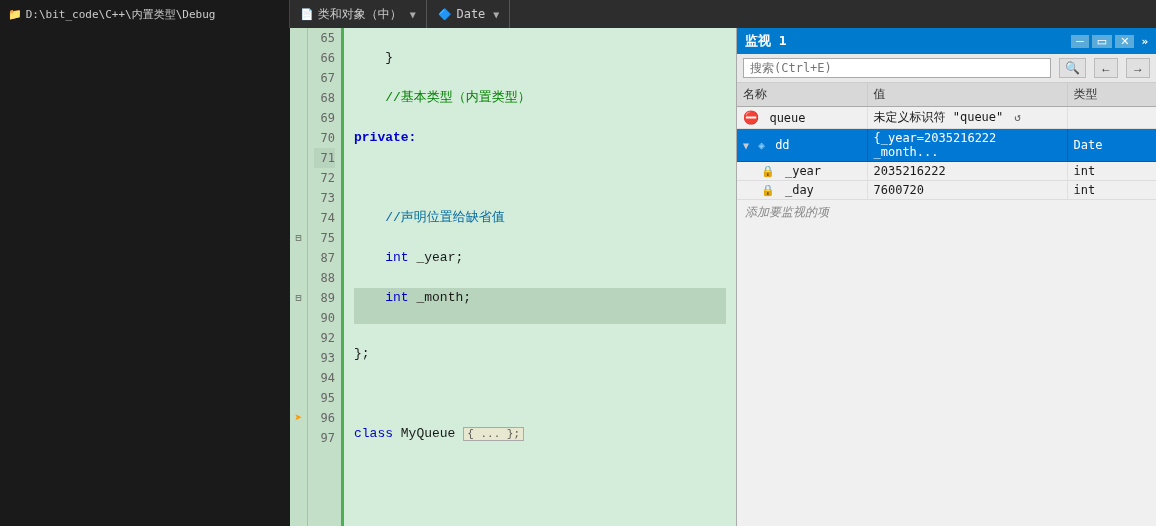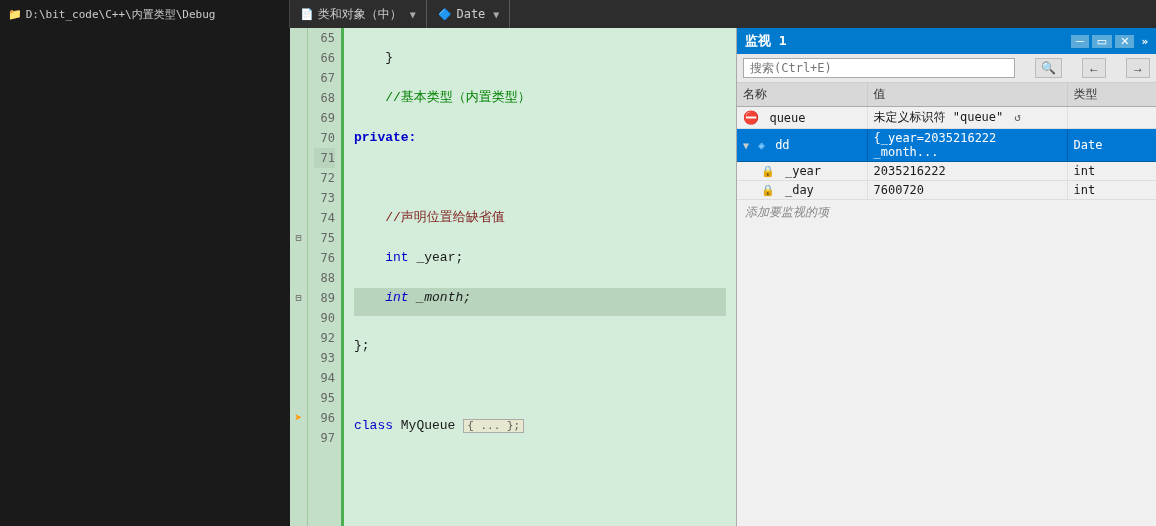--- a/index.html
+++ b/index.html
@@ -138,7 +138,7 @@
         </div>
       </div>
 
-      <div style="display:flex;align-items:center;padding:4px 6px;background:#e8e8e8;border-bottom:1px solid #ccc;gap:20px;flex-shrink:0;">
+      <div style="display:flex;align-items:center;padding:4px 6px;background:#e8e8e8;border-bottom:1px solid #ccc;gap:8px;flex-shrink:0;">
         <input type="text" style="flex: 1 1 0%; border: 1px solid rgb(170, 170, 170); font-size: 12px; padding: 2px 6px; background: white; font-family: Consolas, monospace;" placeholder="搜索(Ctrl+E)">
         <button style="background:#e0e0e0;border:1px solid #bbb;font-size:12px;cursor:pointer;padding:2px 5px;color:#333;">🔍</button>
         <button style="background:#e0e0e0;border:1px solid #bbb;font-size:12px;cursor:pointer;padding:2px 5px;color:#333;">←</button>

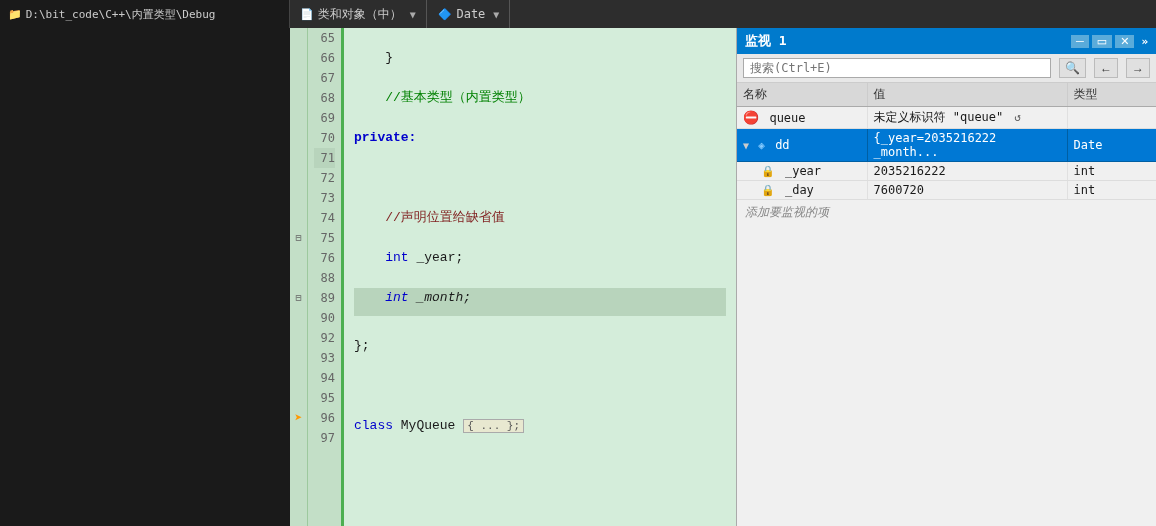--- a/index.html
+++ b/index.html
@@ -106,7 +106,7 @@
 <div style="height:20px;"><span>    </span><span style="color:#008000;">//基本类型（内置类型）</span></div>
 <div style="height:20px;"><span style="color:#0000cc;font-weight:bold;">private:</span></div>
 <div style="height:20px;"> </div>
-<div style="height:20px;"><span>    </span><span style="color:#7f1d1d;">//声明位置给缺省值</span></div>
+<div style="height:20px;"><span>    </span><span style="color:#0369a1;">//声明位置给缺省值</span></div>
 <div style="height:20px;"><span>    </span><span style="color:#0000cc;">int</span><span> _year;</span></div>
 <div style="height:28px;background:#b8d4bc;font-style:italic;"><span>    </span><span style="color:#0000cc;">int</span><span> _month;</span></div>
 <div style="height:20px;"><span>};</span></div>

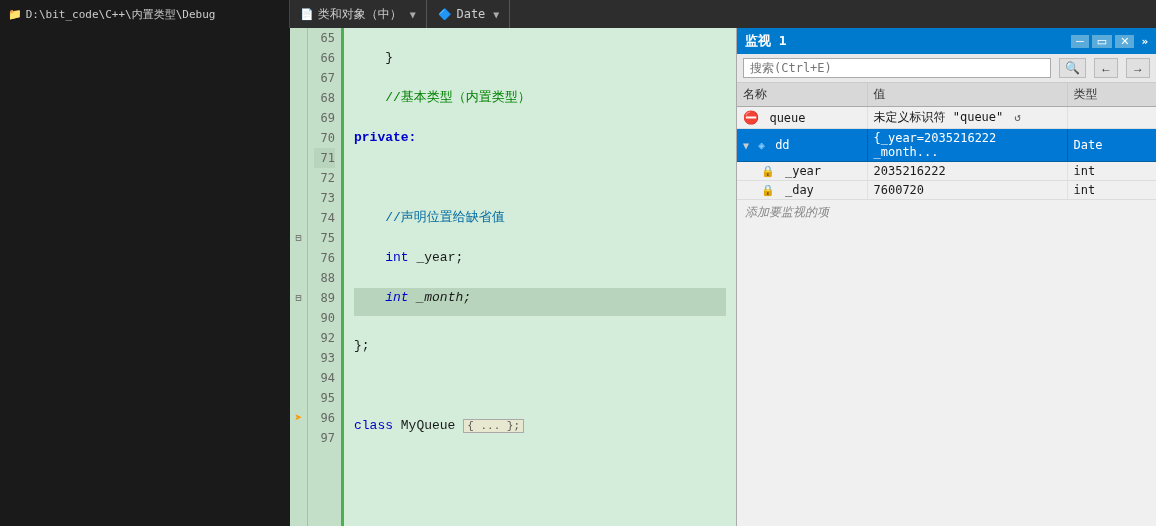--- a/index.html
+++ b/index.html
@@ -89,7 +89,7 @@
           <div>73</div>
           <div>74</div>
           <div>75</div>
-          <div>76</div>
+          <div>87</div>
           <div>88</div>
           <div>89</div>
           <div>90</div>

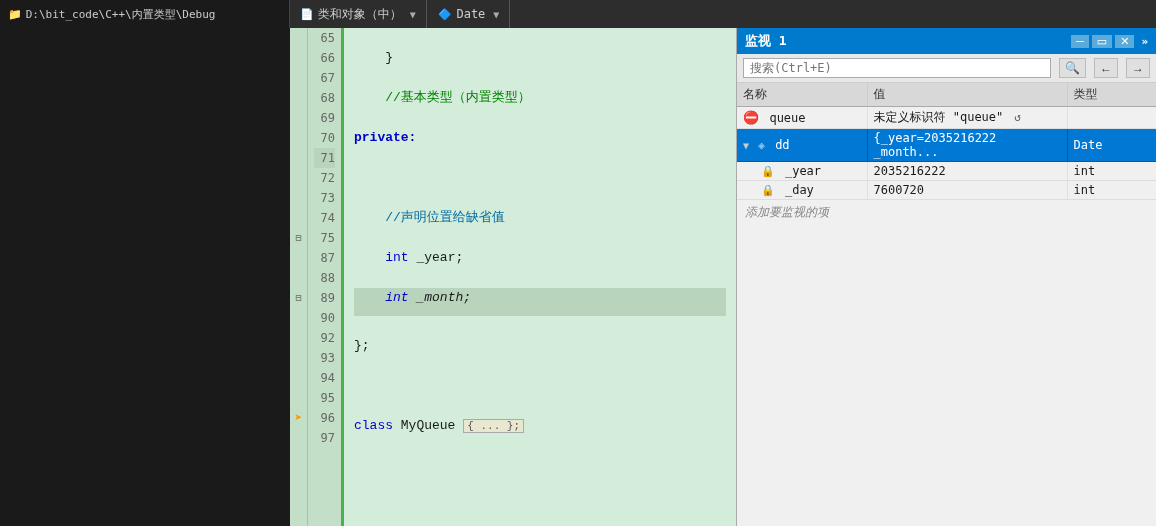--- a/index.html
+++ b/index.html
@@ -108,7 +108,7 @@
 <div style="height:20px;"> </div>
 <div style="height:20px;"><span>    </span><span style="color:#0369a1;">//声明位置给缺省值</span></div>
 <div style="height:20px;"><span>    </span><span style="color:#0000cc;">int</span><span> _year;</span></div>
-<div style="height:28px;background:#b8d4bc;font-style:italic;"><span>    </span><span style="color:#0000cc;">int</span><span> _month;</span></div>
+<div style="height:36px;background:#b8d4bc;"><span>    </span><span style="color:#0000cc;">int</span><span> _month;</span></div>
 <div style="height:20px;"><span>};</span></div>
 <div style="height:20px;"> </div>
 <div style="height:20px;"><span style="color:#0000cc;">class</span><span> MyQueue </span><span style="background:#e8e8d0;border:1px solid #aaa;padding:0 3px;font-size:11px;color:#555;">{ ... };</span></div>

